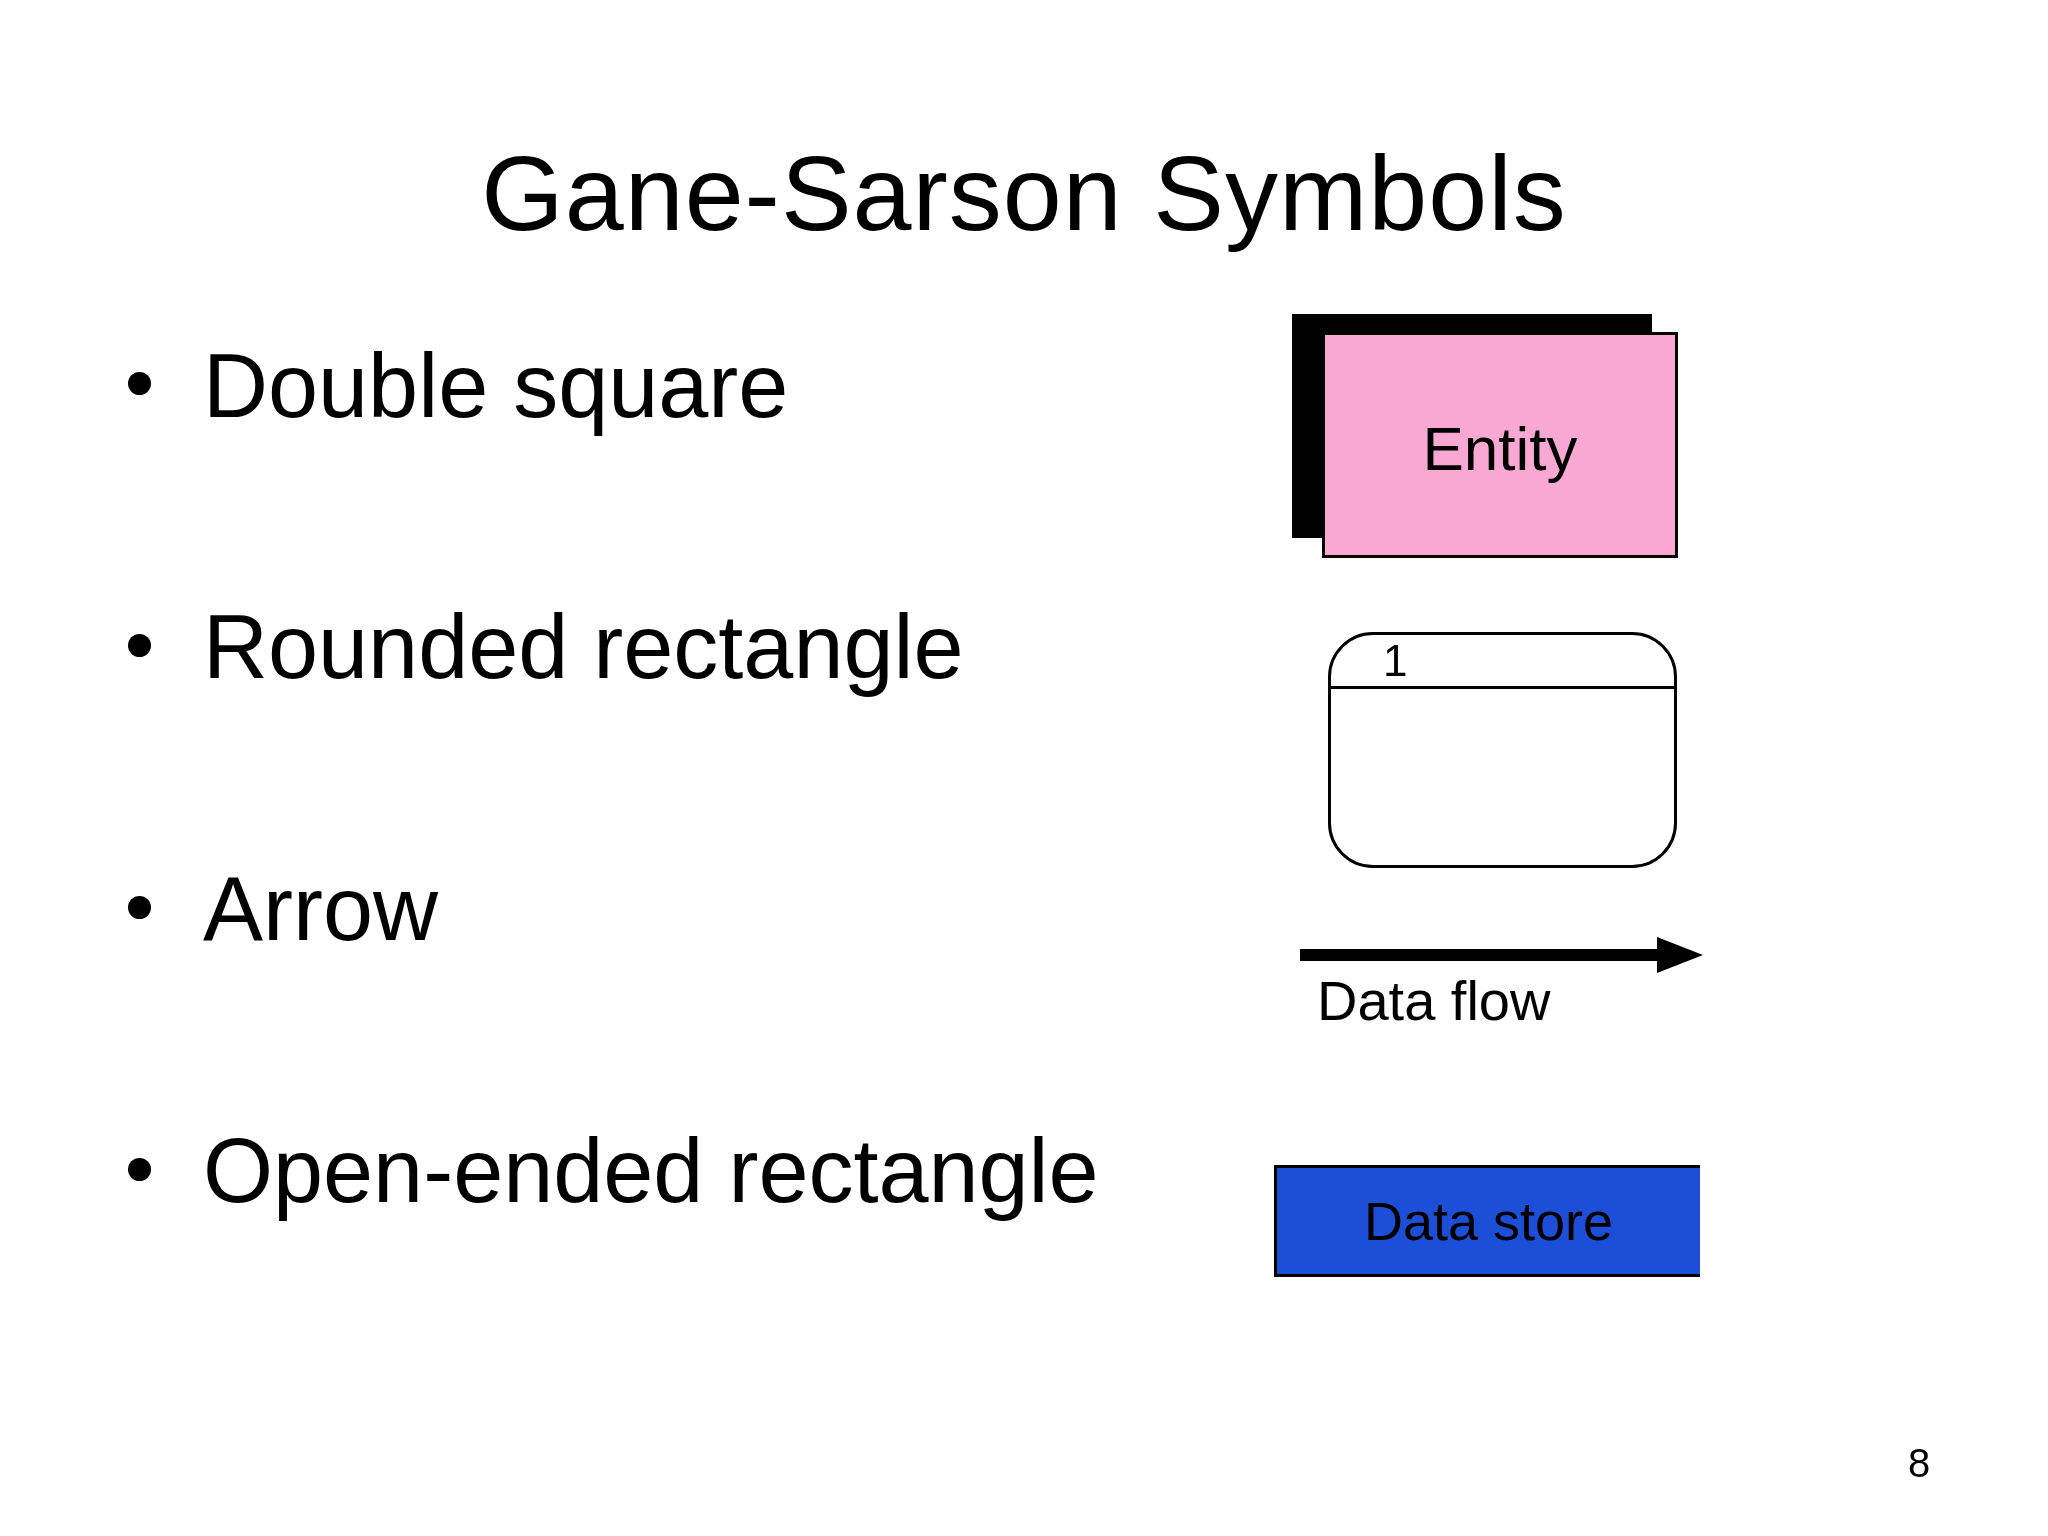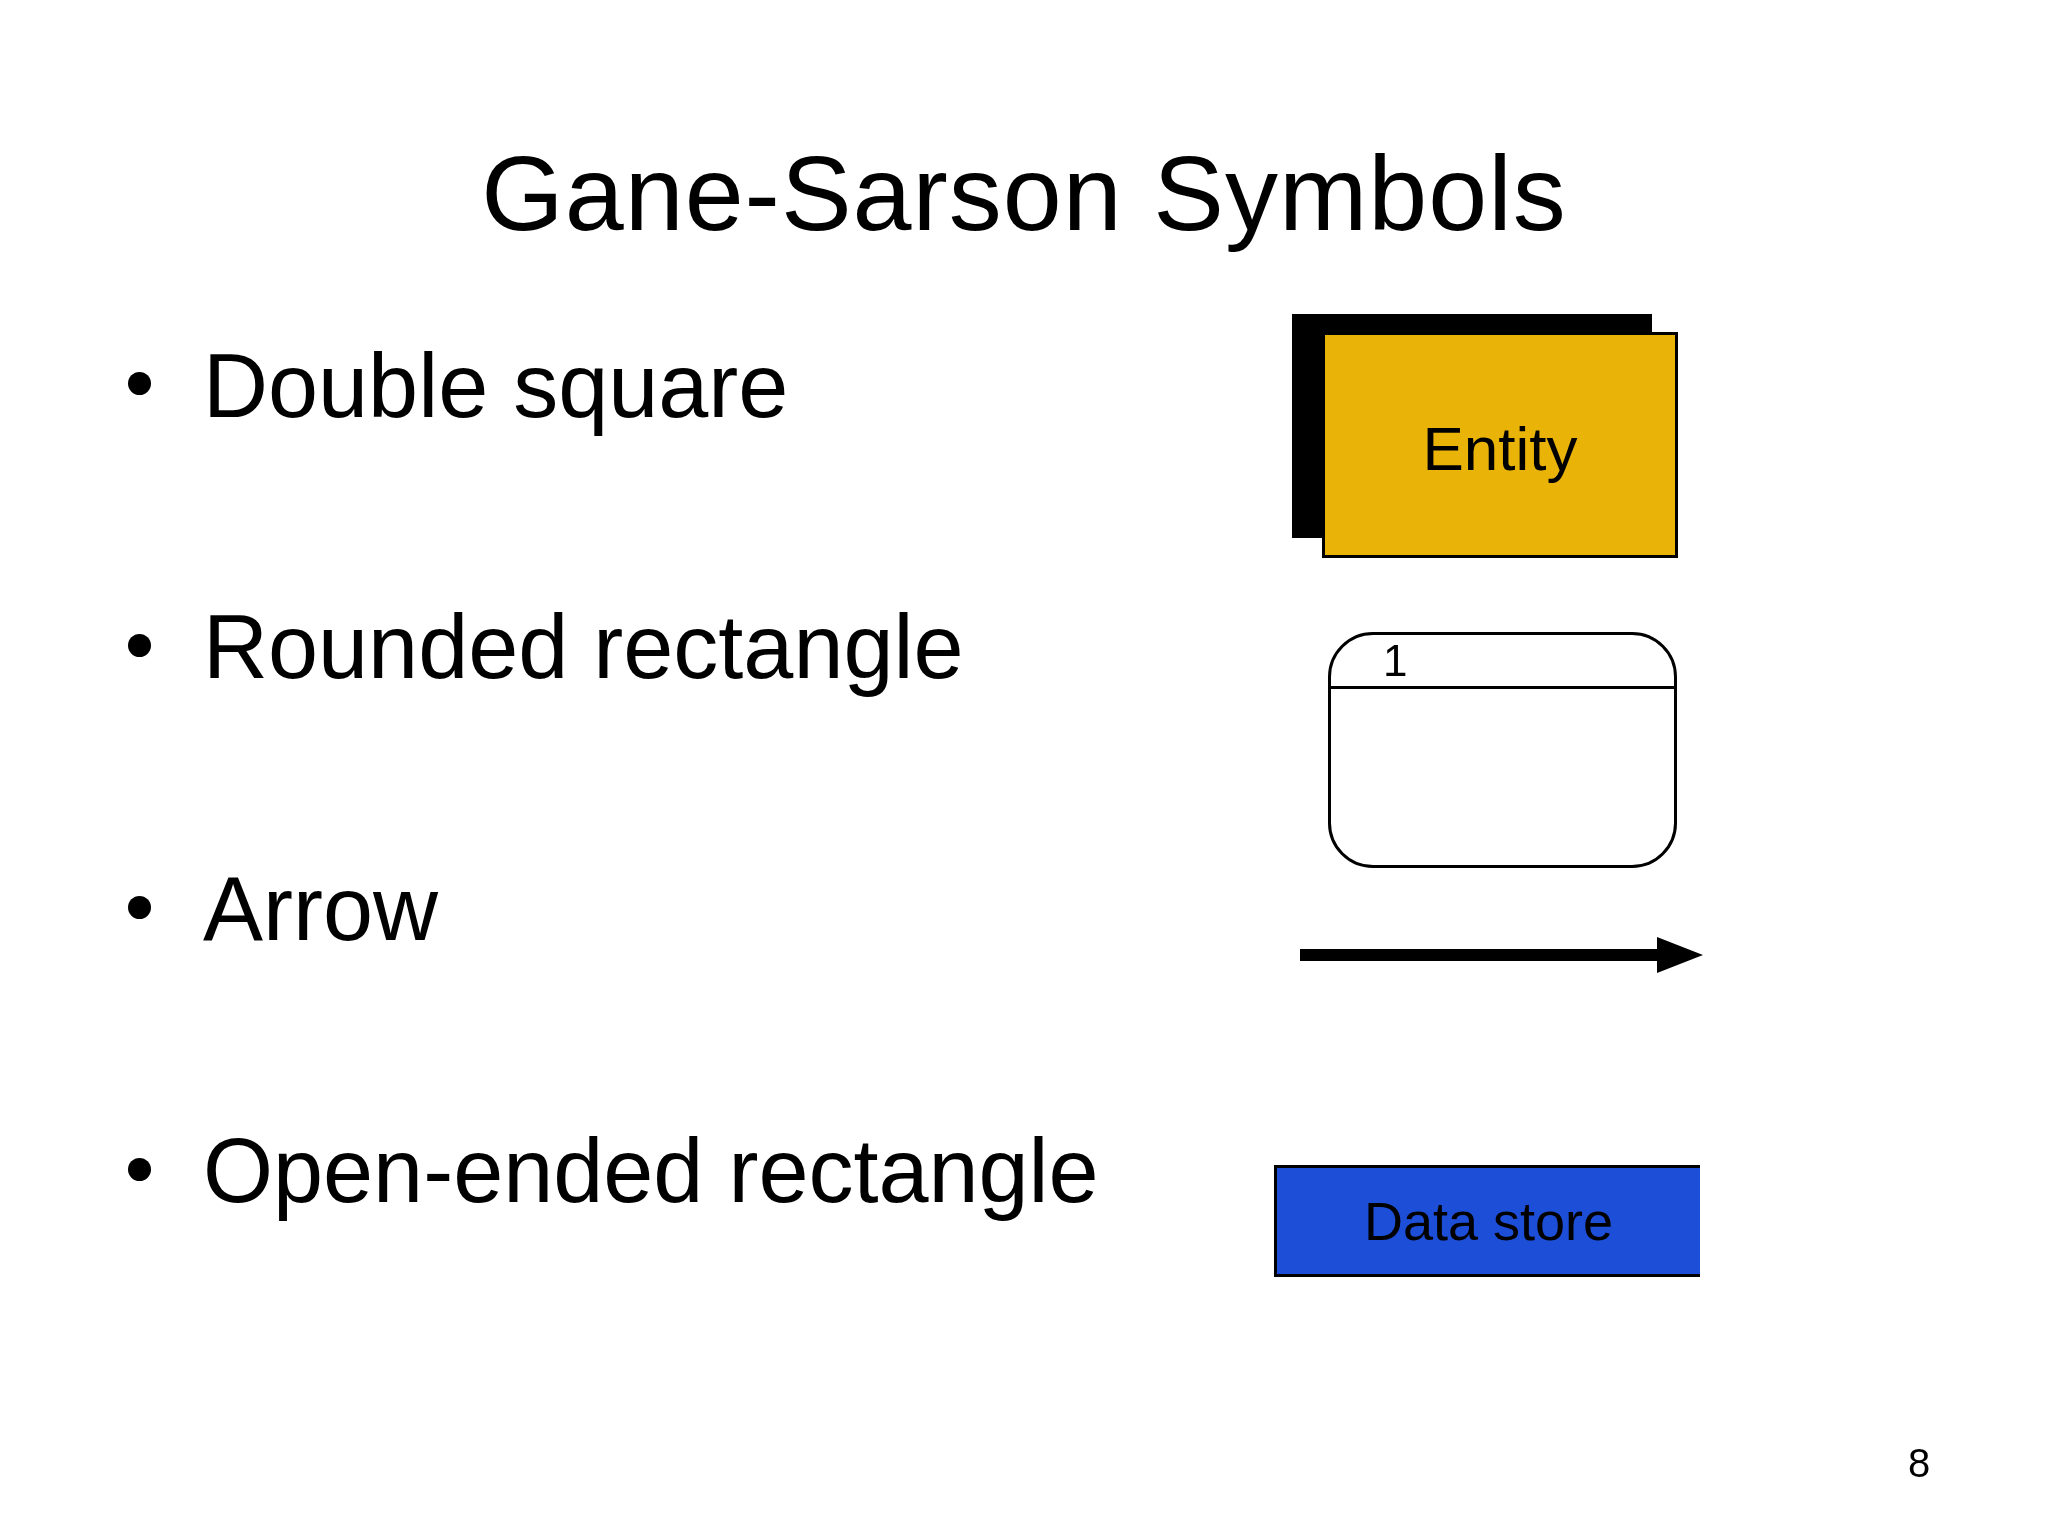--- a/index.html
+++ b/index.html
@@ -75,7 +75,7 @@
     height: 226px;
     box-sizing: border-box;
     border: 3px solid #000000;
-    background: #eab308;
+    background: #f9a8d4;
     display: flex;
     align-items: center;
     justify-content: center;

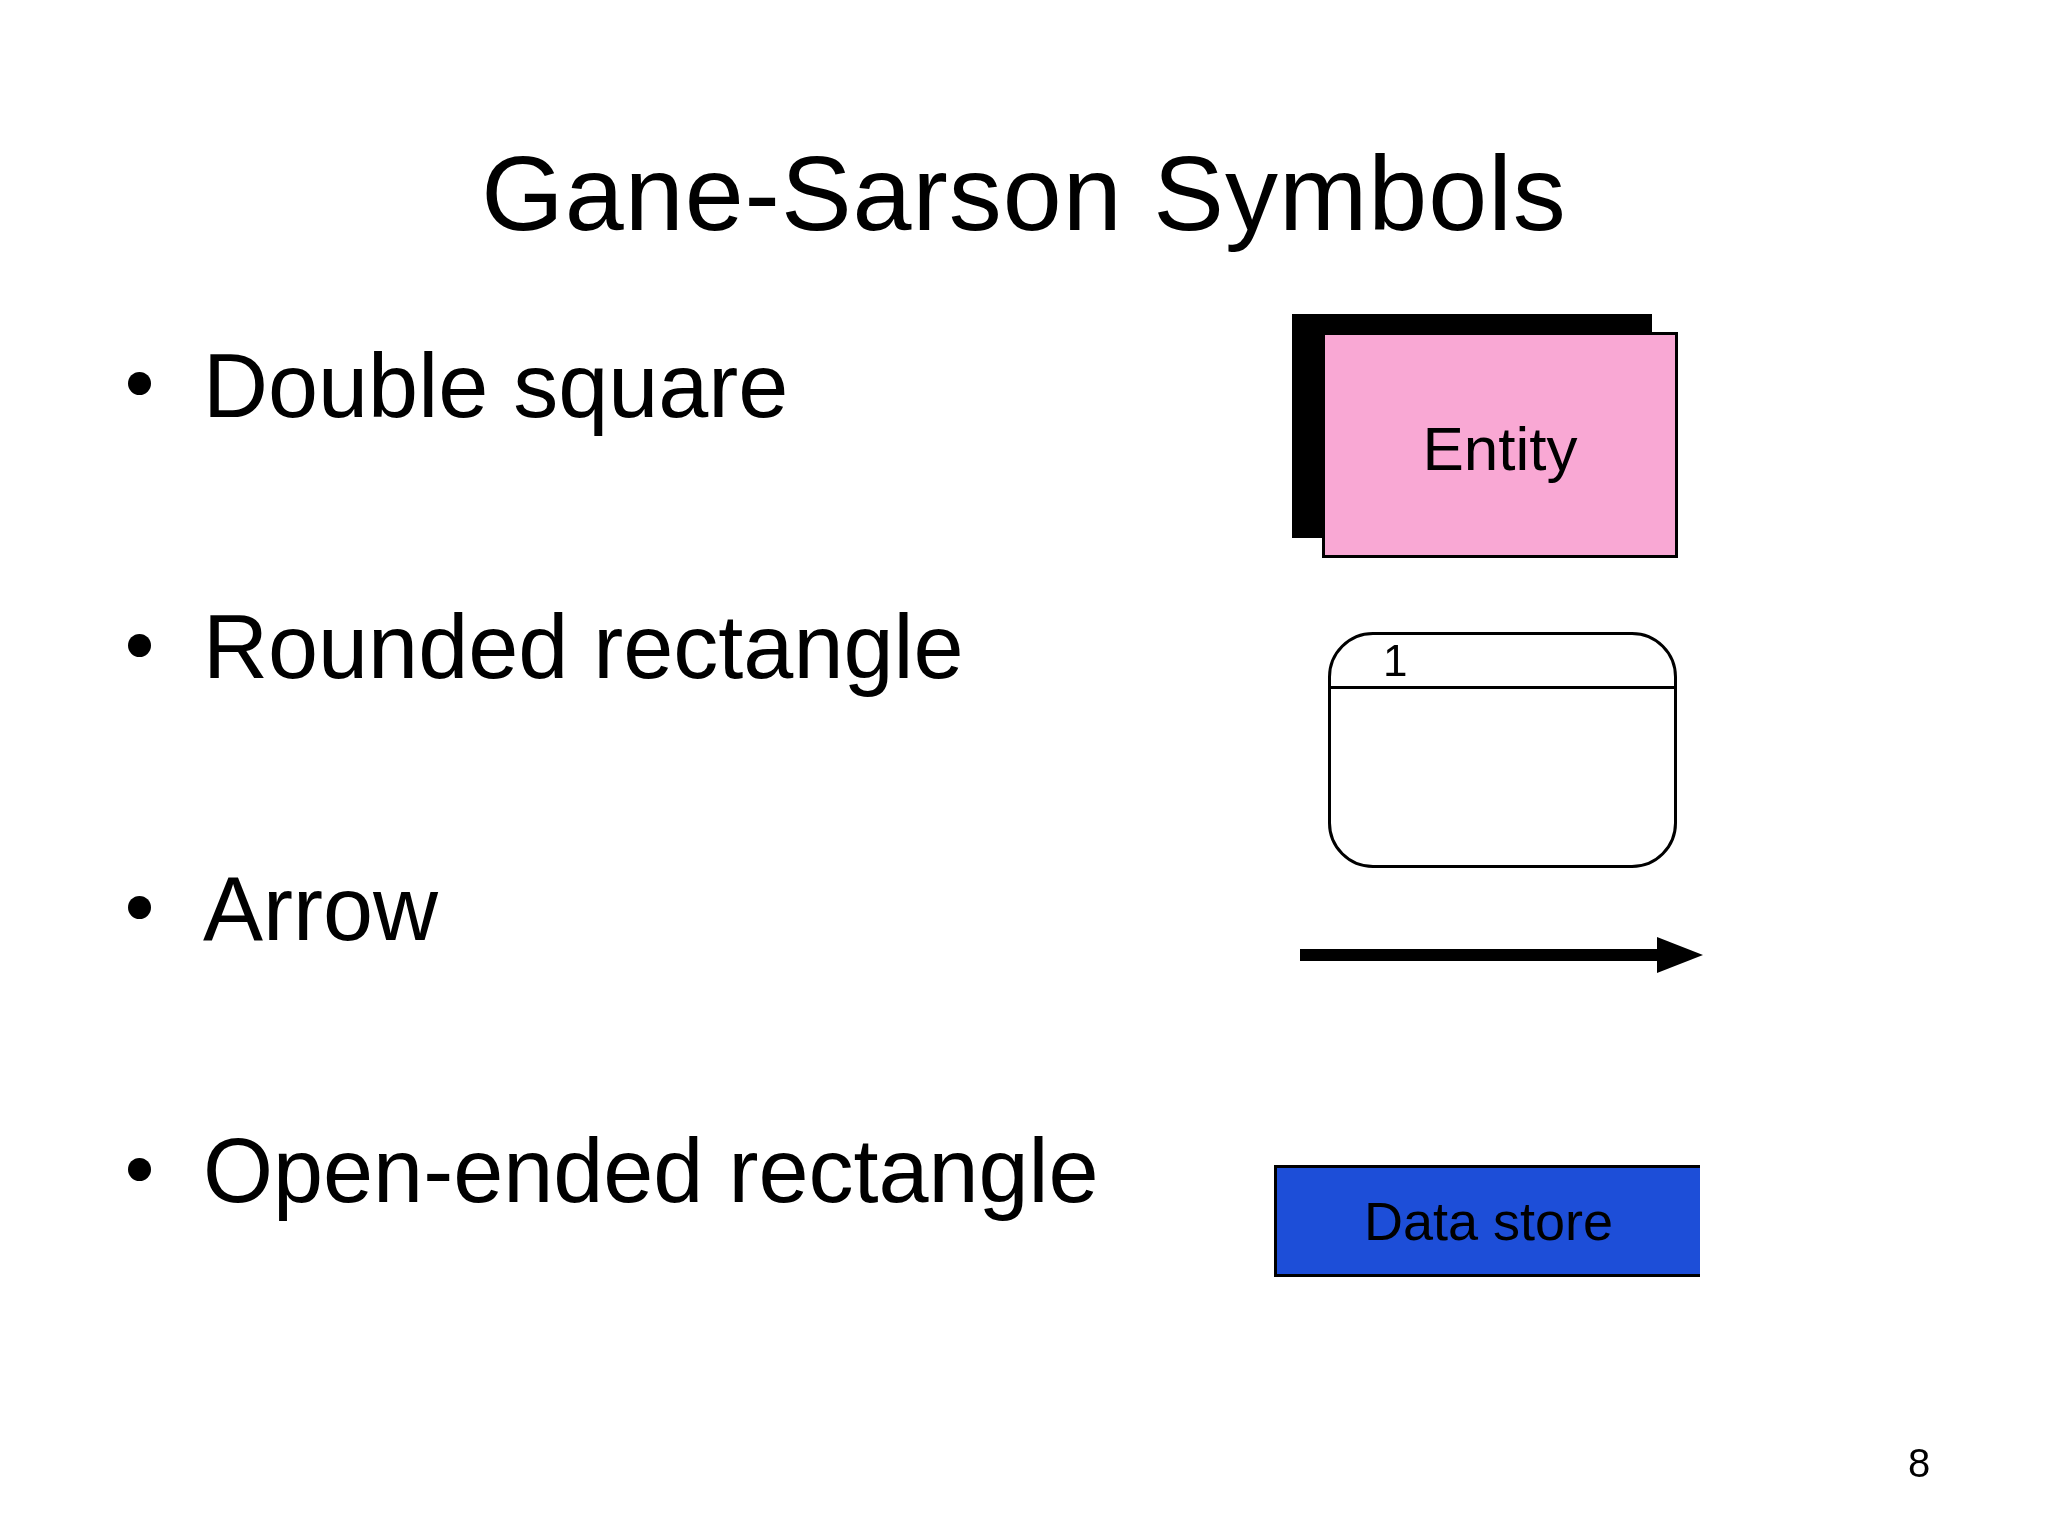--- a/index.html
+++ b/index.html
@@ -214,6 +214,7 @@
 
   <div class="arrow-shaft"></div>
   <div class="arrow-head"></div>
+  <div class="dataflow-label">Data flow</div>
 
   <div class="datastore-box">
     <span>Data store</span>

